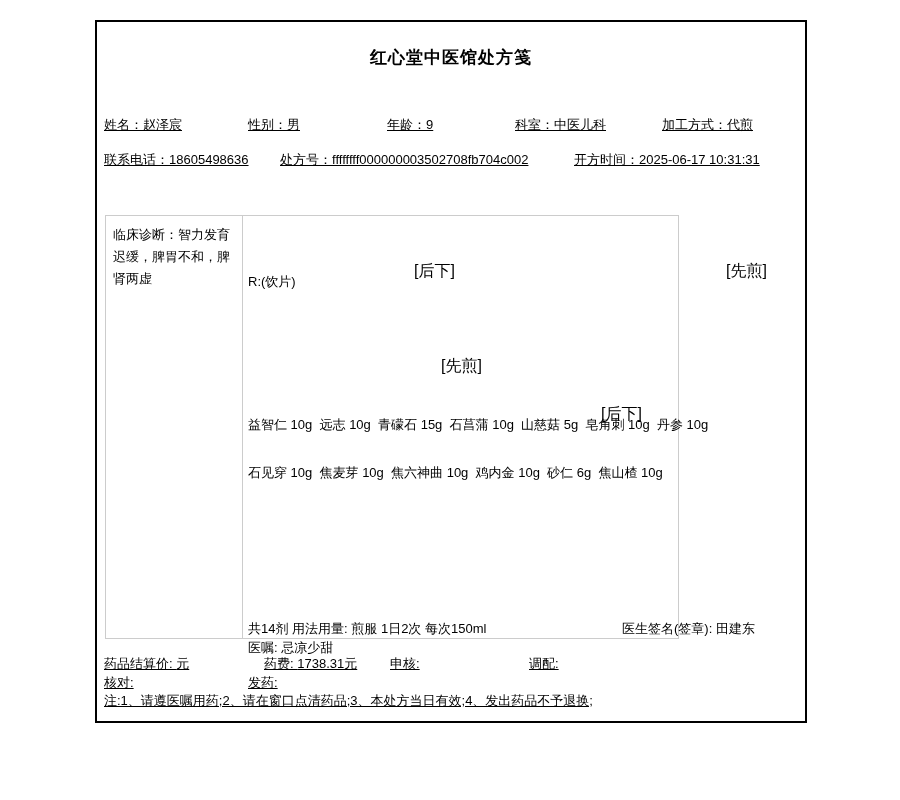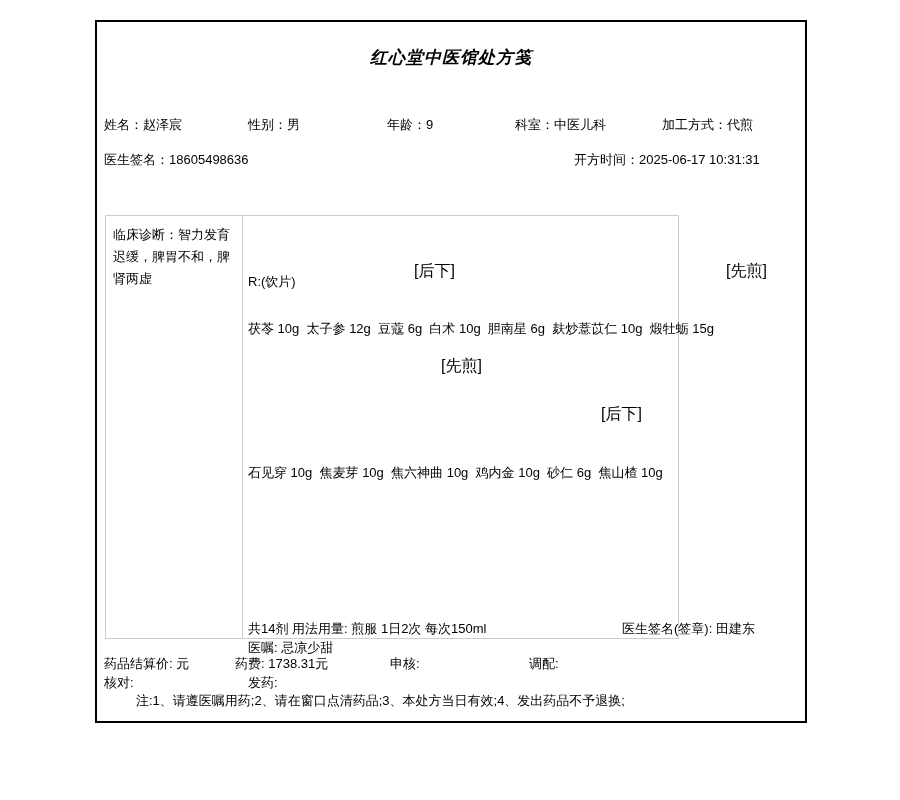--- a/index.html
+++ b/index.html
@@ -9,7 +9,7 @@
   .sheet { position:absolute; left:95px; top:20px; width:712px; height:703px;
            border:2px solid #000; background:#fff; }
   .title { position:absolute; left:0; top:24px; width:100%; text-align:center;
-           font-size:17px; font-weight:bold; letter-spacing:1px;font-style:italic; }
+           font-size:17px; font-weight:bold; letter-spacing:1px; }
   .fld { position:absolute; font-size:13px; white-space:pre; }
   .fld .lbl, .fld .val { white-space:pre; }
   .info-r1 { top:94px; }

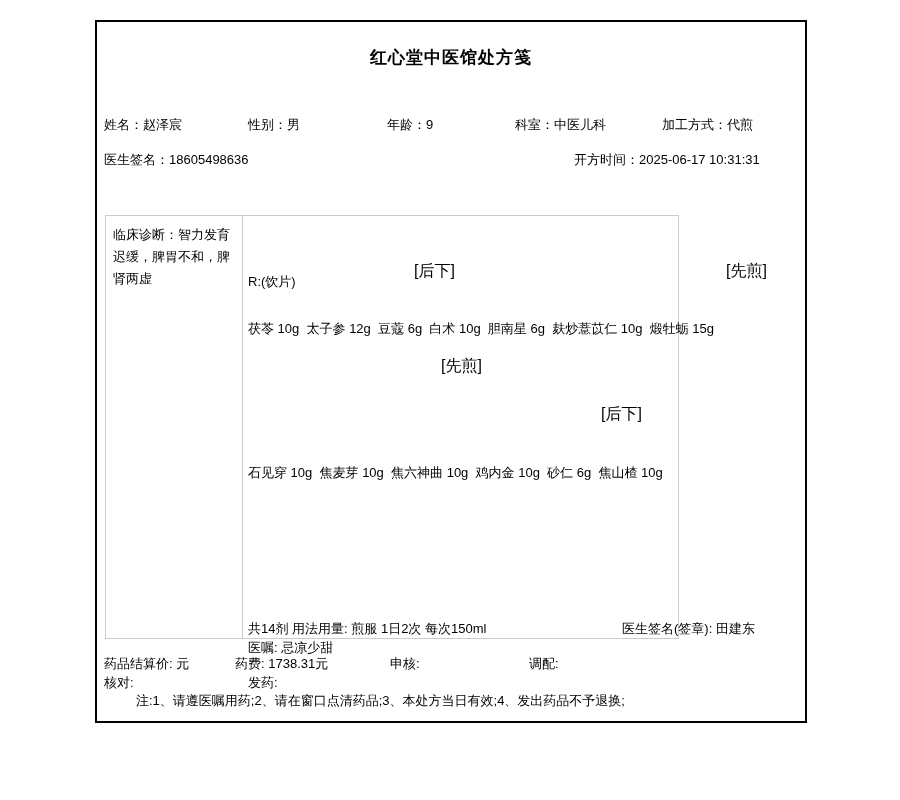--- a/index.html
+++ b/index.html
@@ -10,7 +10,7 @@
            border:2px solid #000; background:#fff; }
   .title { position:absolute; left:0; top:24px; width:100%; text-align:center;
            font-size:17px; font-weight:bold; letter-spacing:1px; }
-  .fld { position:absolute; font-size:13px; white-space:pre; }
+  .fld { position:absolute; font-size:13px; white-space:pre;text-decoration:underline; }
   .fld .lbl, .fld .val { white-space:pre; }
   .info-r1 { top:94px; }
   .info-r2 { top:129px; }

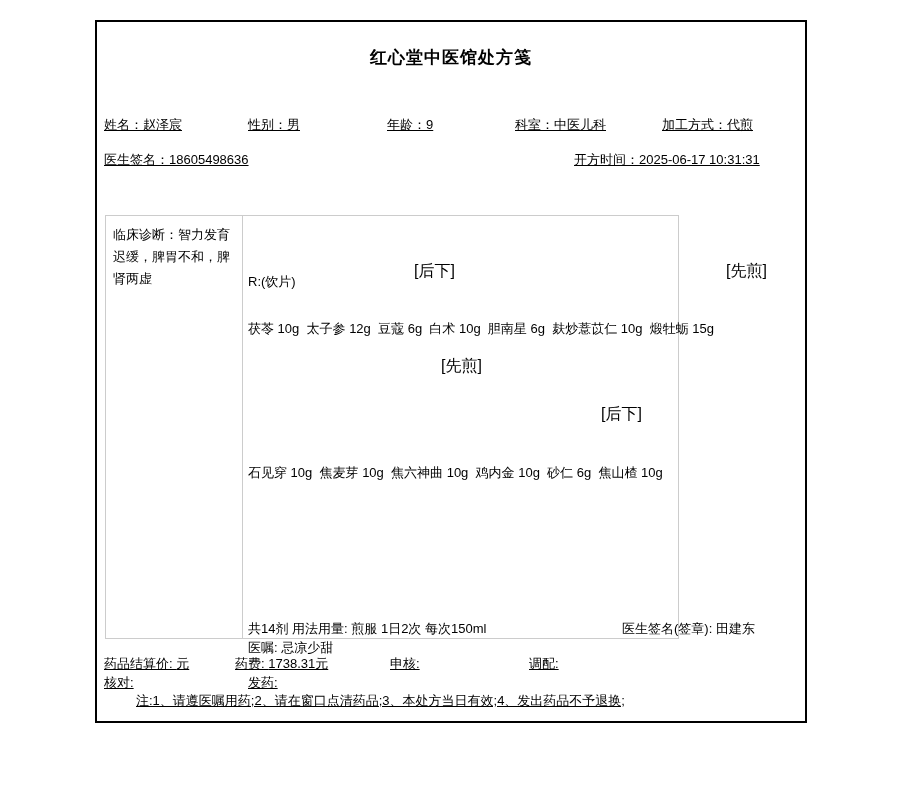--- a/index.html
+++ b/index.html
@@ -40,7 +40,7 @@
     <div class="fld info-r1" style="left:418px"><span class="lbl">科室：</span><span class="val">中医儿科</span></div>
     <div class="fld info-r1" style="left:565px"><span class="lbl">加工方式：</span><span class="val">代煎</span></div>
 
-    <div class="fld info-r2" style="left:7px"><span class="lbl">医生签名：</span><span class="val">18605498636</span></div>
+    <div class="fld info-r2" style="left:7px"><span class="lbl">联系电话：</span><span class="val">18605498636</span></div>
     <div class="fld info-r2" style="left:477px"><span class="lbl">开方时间：</span><span class="val">2025-06-17 10:31:31</span></div>
 
     <div class="inner-box">

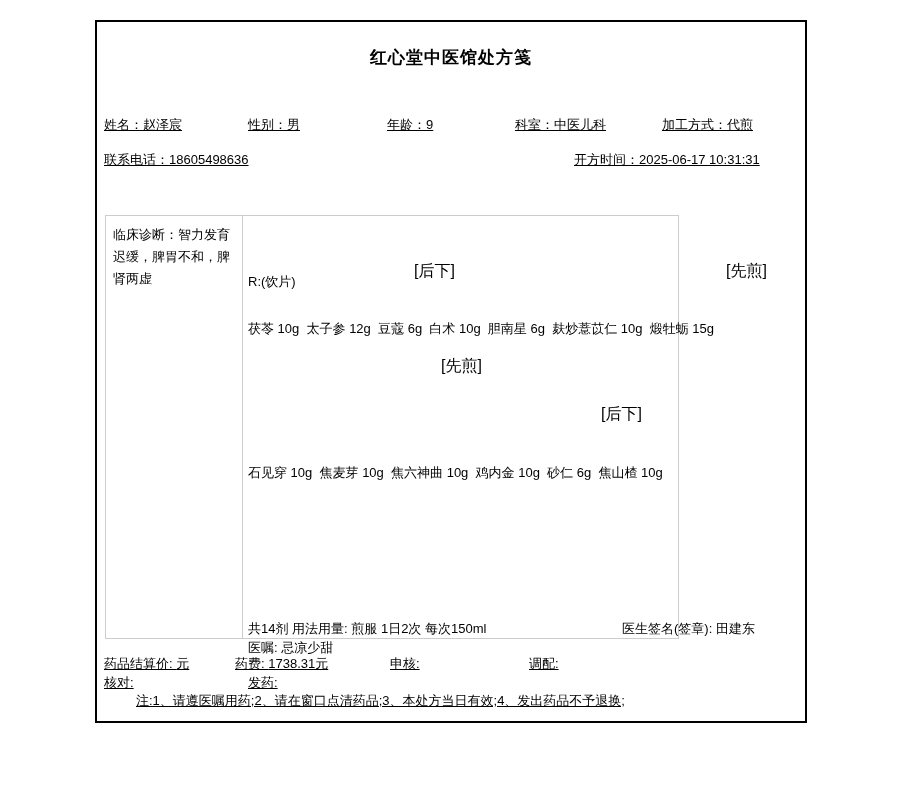--- a/index.html
+++ b/index.html
@@ -41,6 +41,7 @@
     <div class="fld info-r1" style="left:565px"><span class="lbl">加工方式：</span><span class="val">代煎</span></div>
 
     <div class="fld info-r2" style="left:7px"><span class="lbl">联系电话：</span><span class="val">18605498636</span></div>
+    <div class="fld info-r2" style="left:183px"><span class="lbl">处方号：</span><span class="val">ffffffff000000003502708fb704c002</span></div>
     <div class="fld info-r2" style="left:477px"><span class="lbl">开方时间：</span><span class="val">2025-06-17 10:31:31</span></div>
 
     <div class="inner-box">

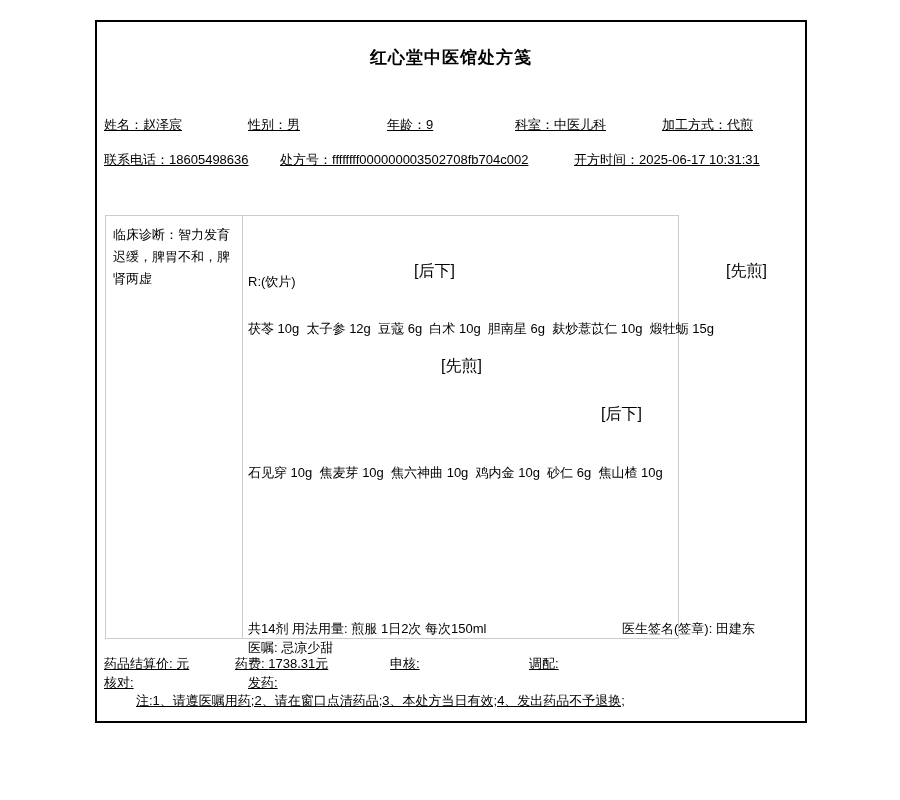--- a/index.html
+++ b/index.html
@@ -52,7 +52,6 @@
 
         <div class="rx-ann" style="left:170px; top:45px">[后下]</div>
         <div class="rx-ann" style="left:482px; top:45px">[先煎]</div>
-        <div class="rx-item" style="left:4px; top:64px">茯苓 10g  太子参 12g  豆蔻 6g  白术 10g  胆南星 6g  麸炒薏苡仁 10g  煅牡蛎 15g</div>
 
 
         <div class="rx-ann" style="left:197px; top:140px">[先煎]</div>

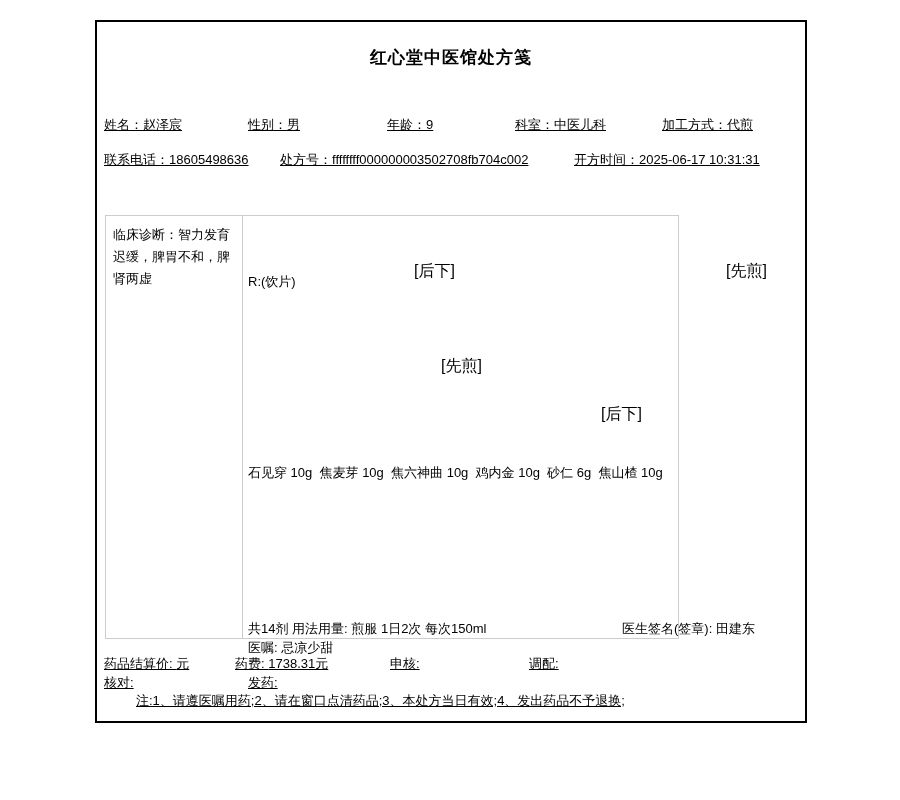--- a/index.html
+++ b/index.html
@@ -55,6 +55,7 @@
 
 
         <div class="rx-ann" style="left:197px; top:140px">[先煎]</div>
+        <div class="rx-item" style="left:4px; top:160px">益智仁 10g  远志 10g  青礞石 15g  石菖蒲 10g  山慈菇 5g  皂角刺 10g  丹参 10g</div>
 
         <div class="rx-ann" style="left:357px; top:188px">[后下]</div>
         <div class="rx-item" style="left:4px; top:208px">石见穿 10g  焦麦芽 10g  焦六神曲 10g  鸡内金 10g  砂仁 6g  焦山楂 10g</div>

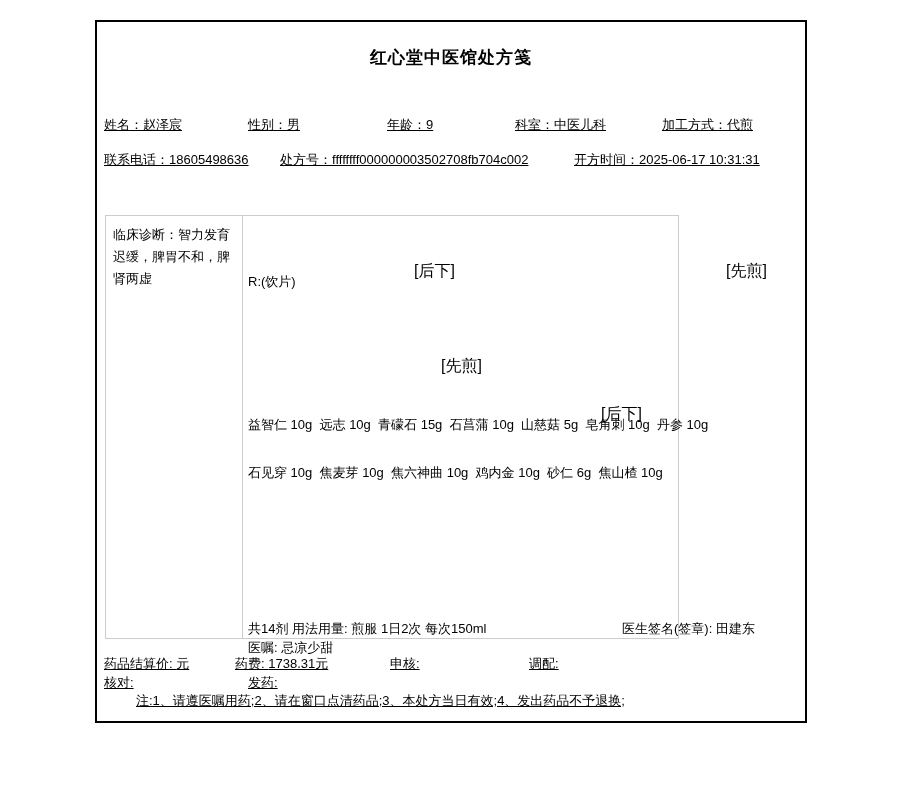--- a/index.html
+++ b/index.html
@@ -68,7 +68,7 @@
     </div>
 
     <div class="fld foot-r1" style="left:7px"><span class="lbl">药品结算价: </span><span class="val">元</span></div>
-    <div class="fld foot-r1" style="left:138px"><span class="lbl">药费: </span><span class="val">1738.31元</span></div>
+    <div class="fld foot-r1" style="left:167px"><span class="lbl">药费: </span><span class="val">1738.31元</span></div>
     <div class="fld foot-r1" style="left:293px"><span class="lbl">申核:</span><span class="val"></span></div>
     <div class="fld foot-r1" style="left:432px"><span class="lbl">调配:</span><span class="val"></span></div>
 

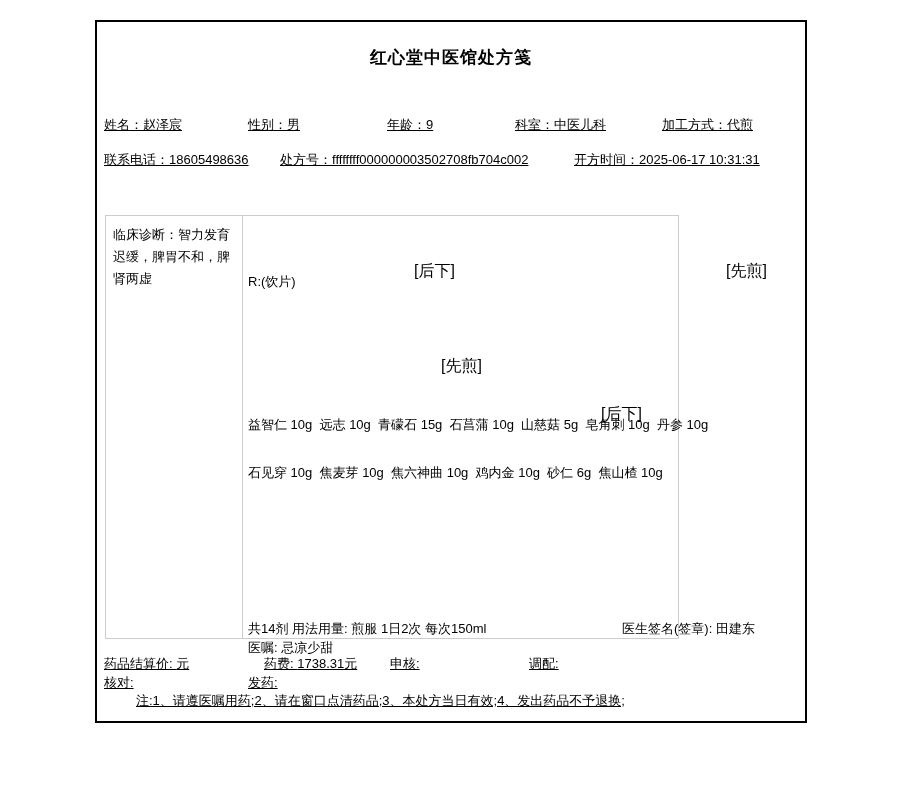--- a/index.html
+++ b/index.html
@@ -24,7 +24,7 @@
   .rx-ann { position:absolute; font-size:16px; white-space:pre; }
   .foot-r1 { top:633px;text-align:center; }
   .foot-r2 { top:652px; }
-  .foot-note { top:670px;margin-left:32px; }
+  .foot-note { top:670px; }
 </style>
 </head>
 <body>

